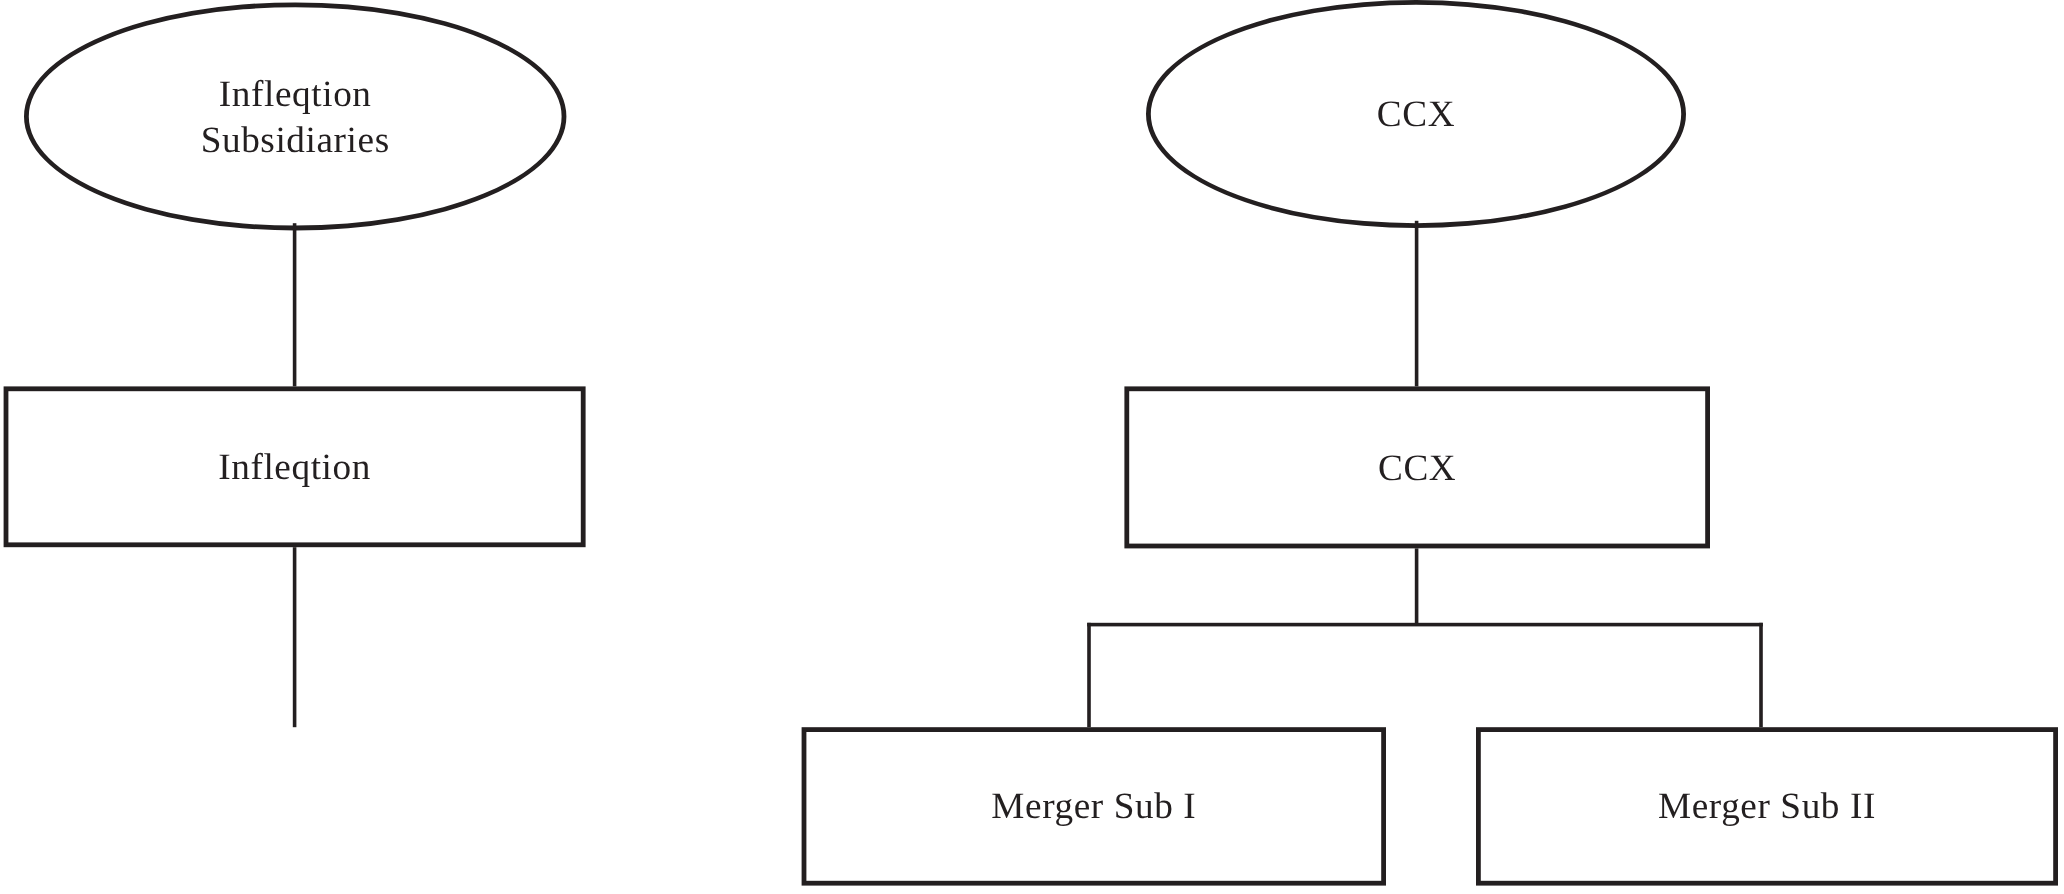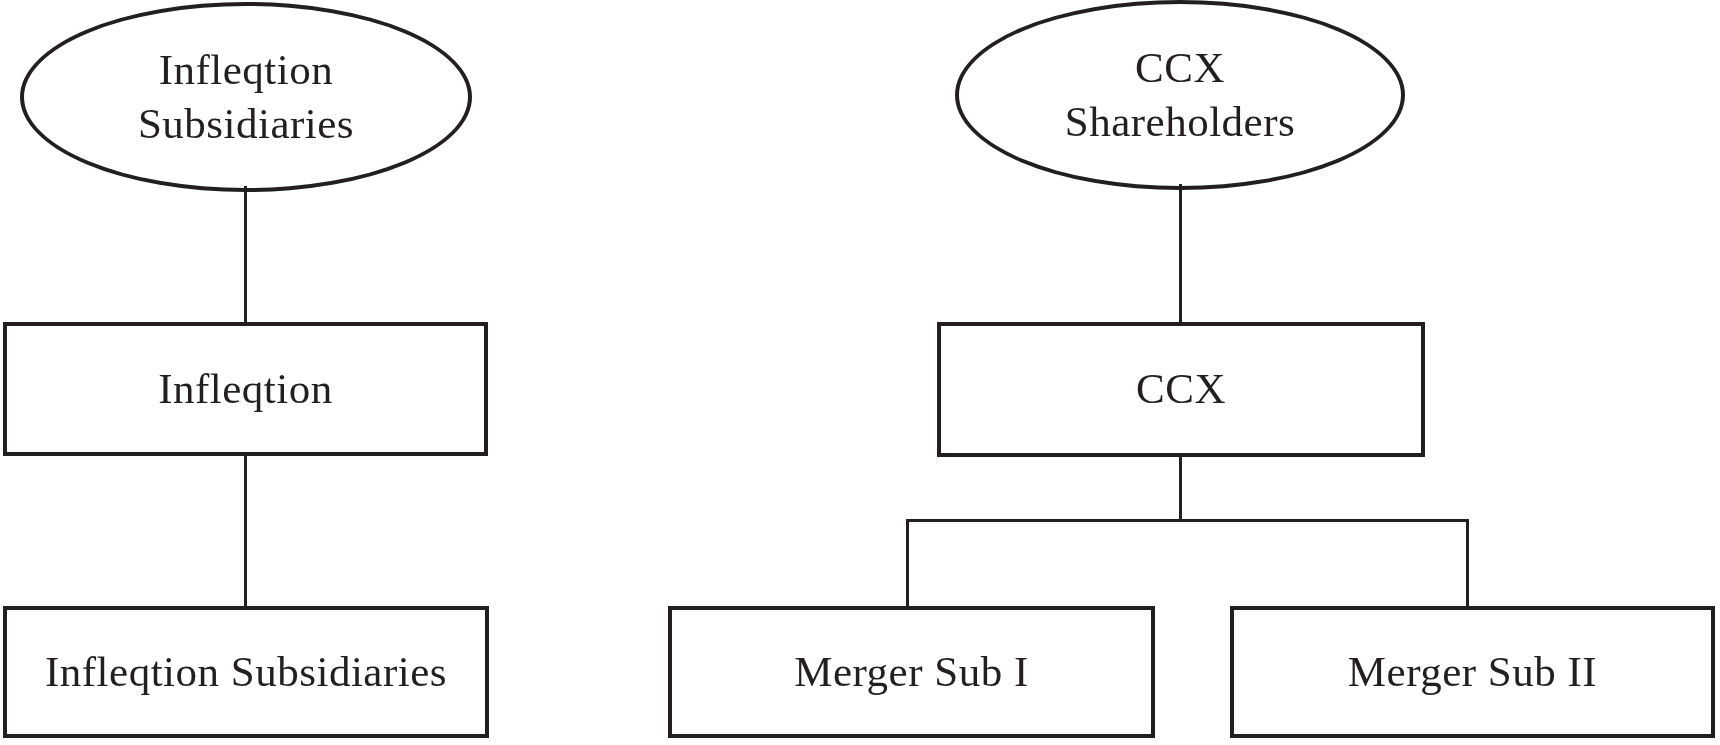--- a/index.html
+++ b/index.html
@@ -26,7 +26,7 @@
     align-items: center;
     justify-content: center;
     text-align: center;
-    font-size: 43px;
+    font-size: 31px;
     line-height: 1.26;
     letter-spacing: 0.5px;
   }

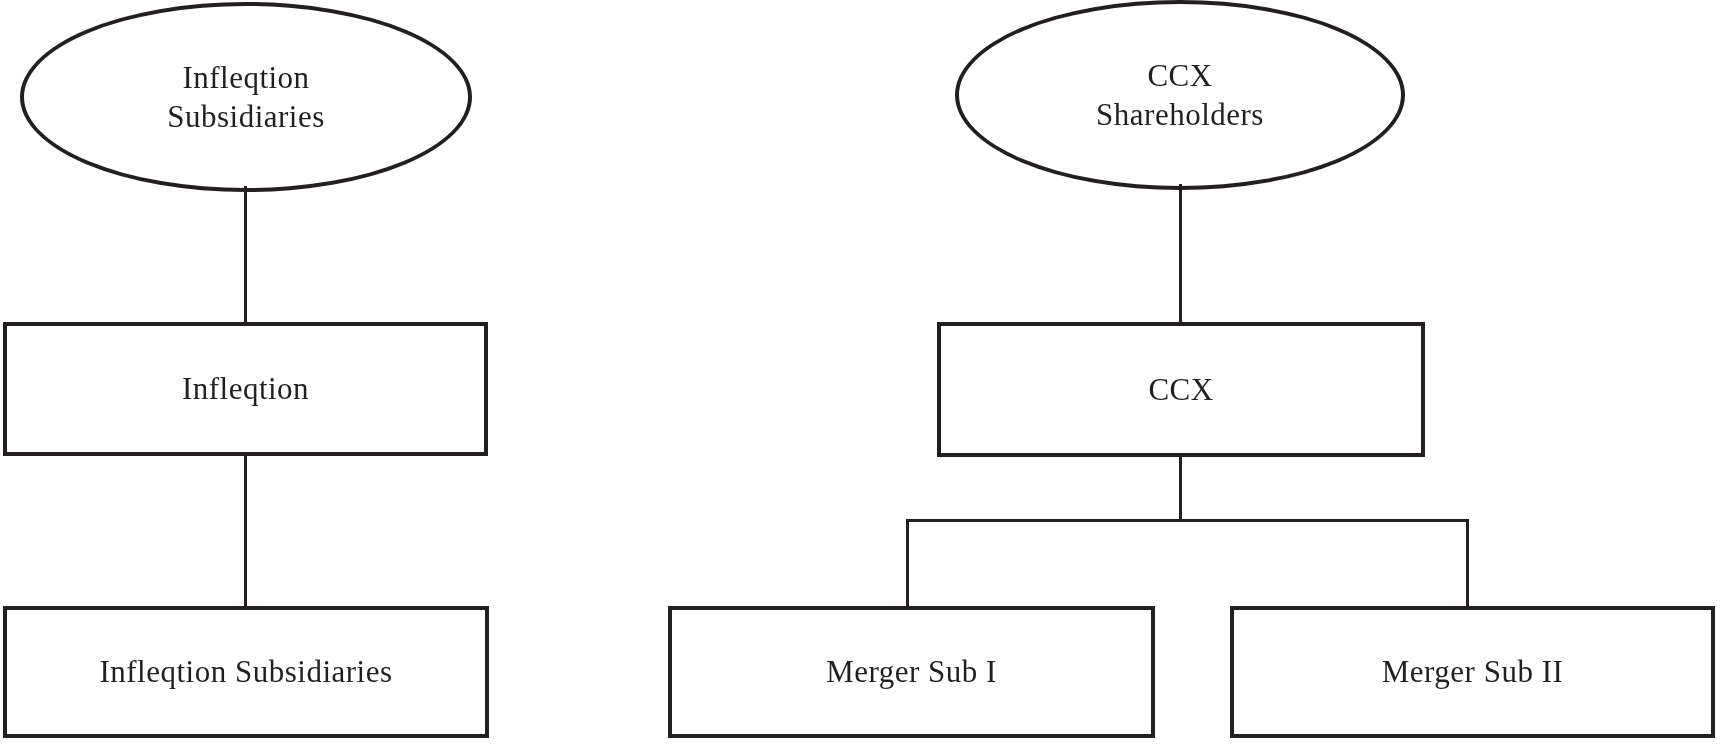--- a/index.html
+++ b/index.html
@@ -84,7 +84,6 @@
 
   <div class="node ellipse ellipse-shareholders">
     <span class="label-line">CCX</span>
-    <span class="label-line">Shareholders</span>
   </div>
 
   <div class="line vline vline-share-to-ccx"></div>

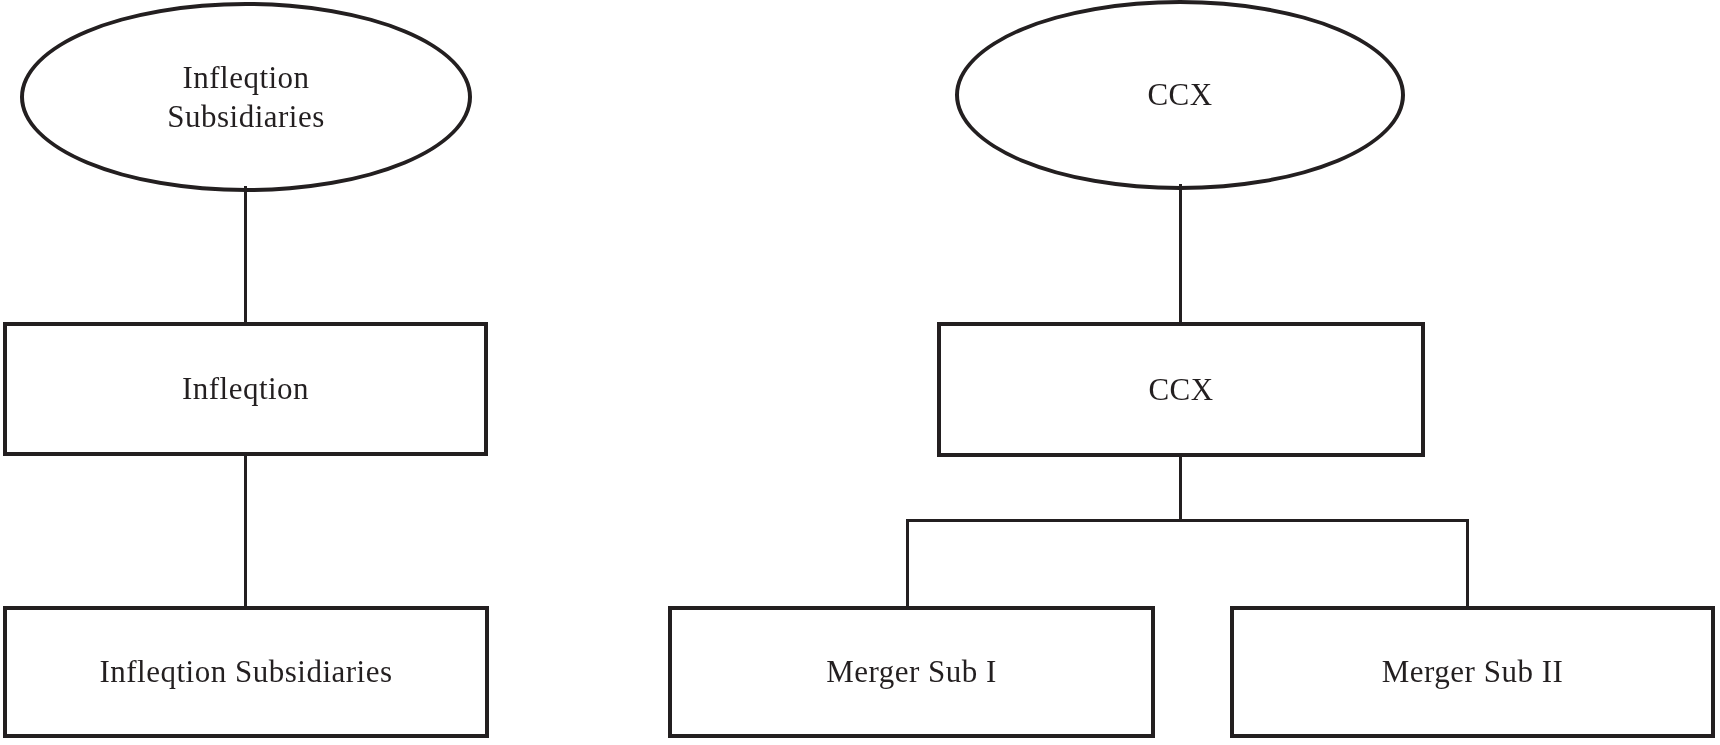--- a/index.html
+++ b/index.html
@@ -78,9 +78,6 @@
 
   <div class="line vline vline-infleqtion-to-subs"></div>
 
-  <div class="node box-subsidiaries">
-    <span class="label-line">Infleqtion Subsidiaries</span>
-  </div>
 
   <div class="node ellipse ellipse-shareholders">
     <span class="label-line">CCX</span>

